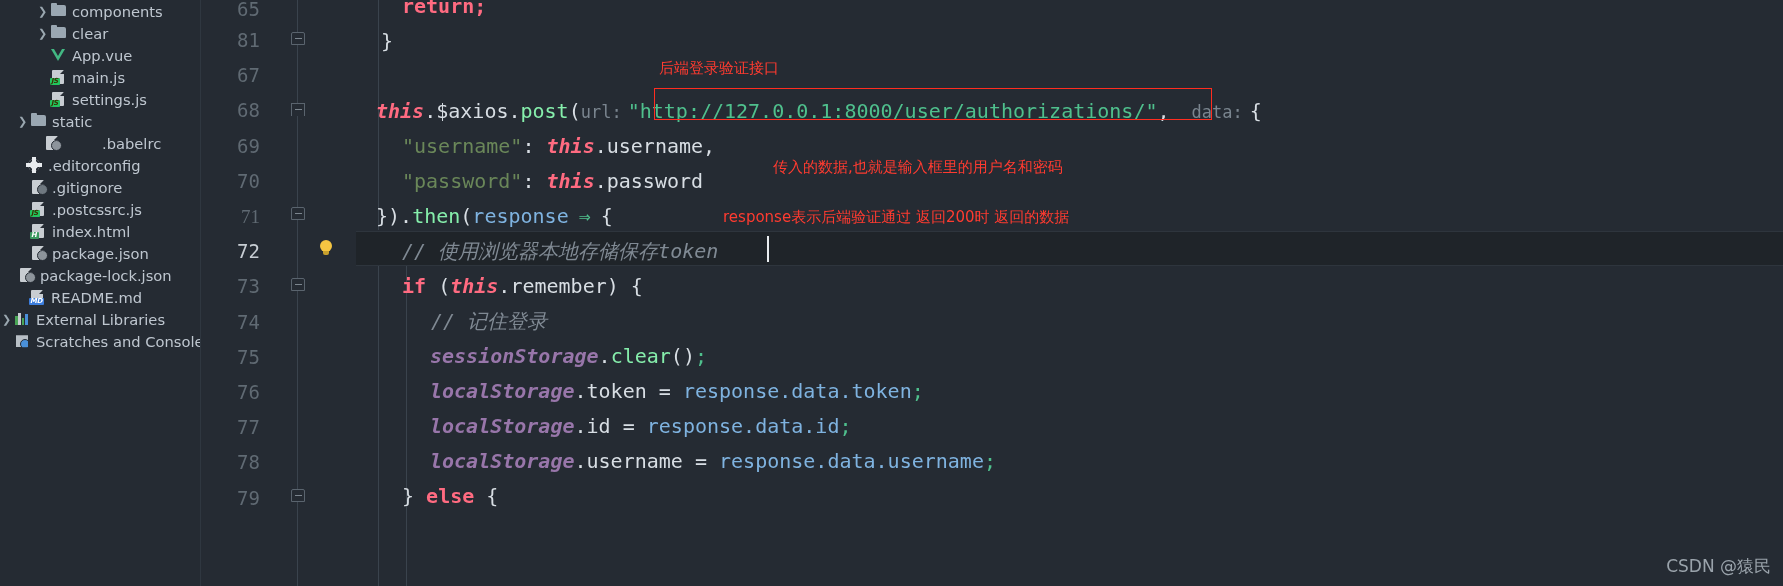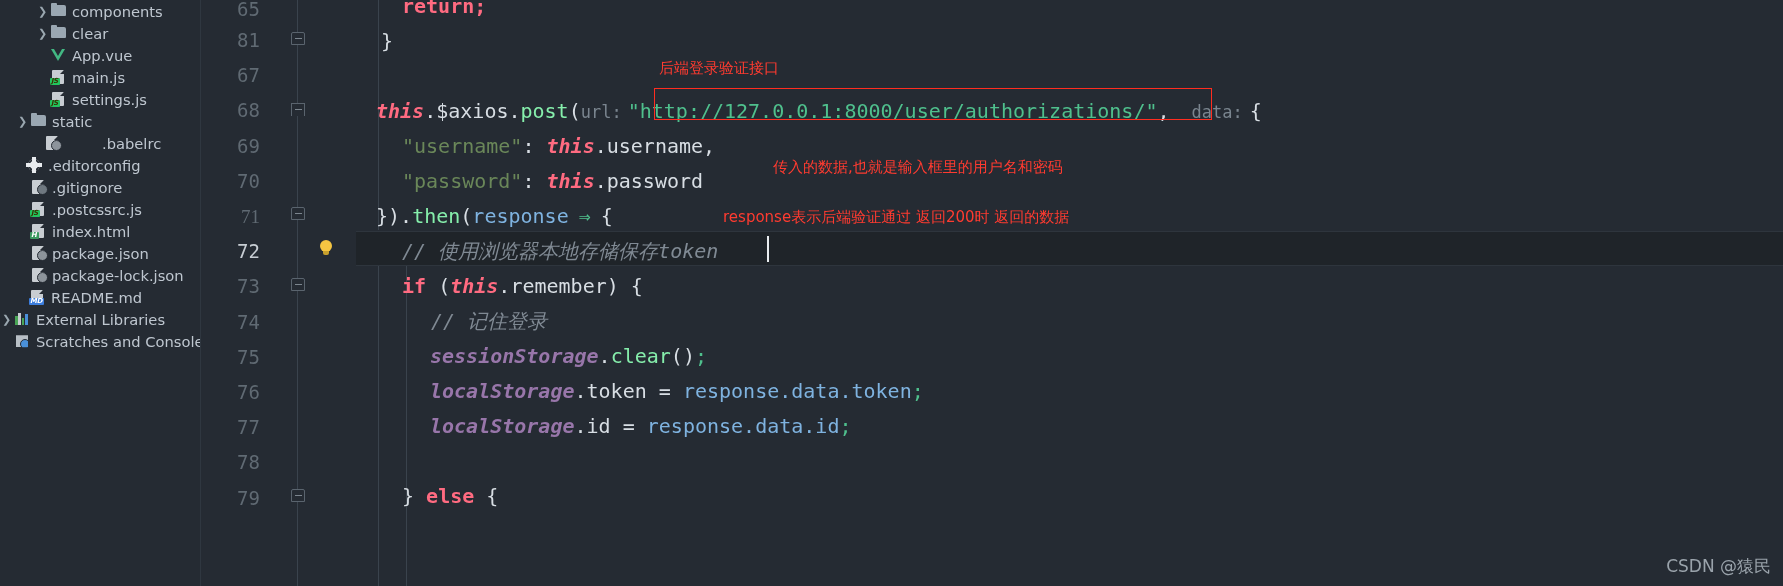--- a/index.html
+++ b/index.html
@@ -291,7 +291,7 @@
       <span class="lbl">package.json</span>
     </div>
 
-    <div class="tree-row" style="top:264px;position:absolute;left:0;padding-left:29px;">
+    <div class="tree-row" style="top:264px;position:absolute;left:0;padding-left:17px;">
       <span class="ico ic-cfg">
           <i class="ic-file"></i>
           <i class="dot"></i>

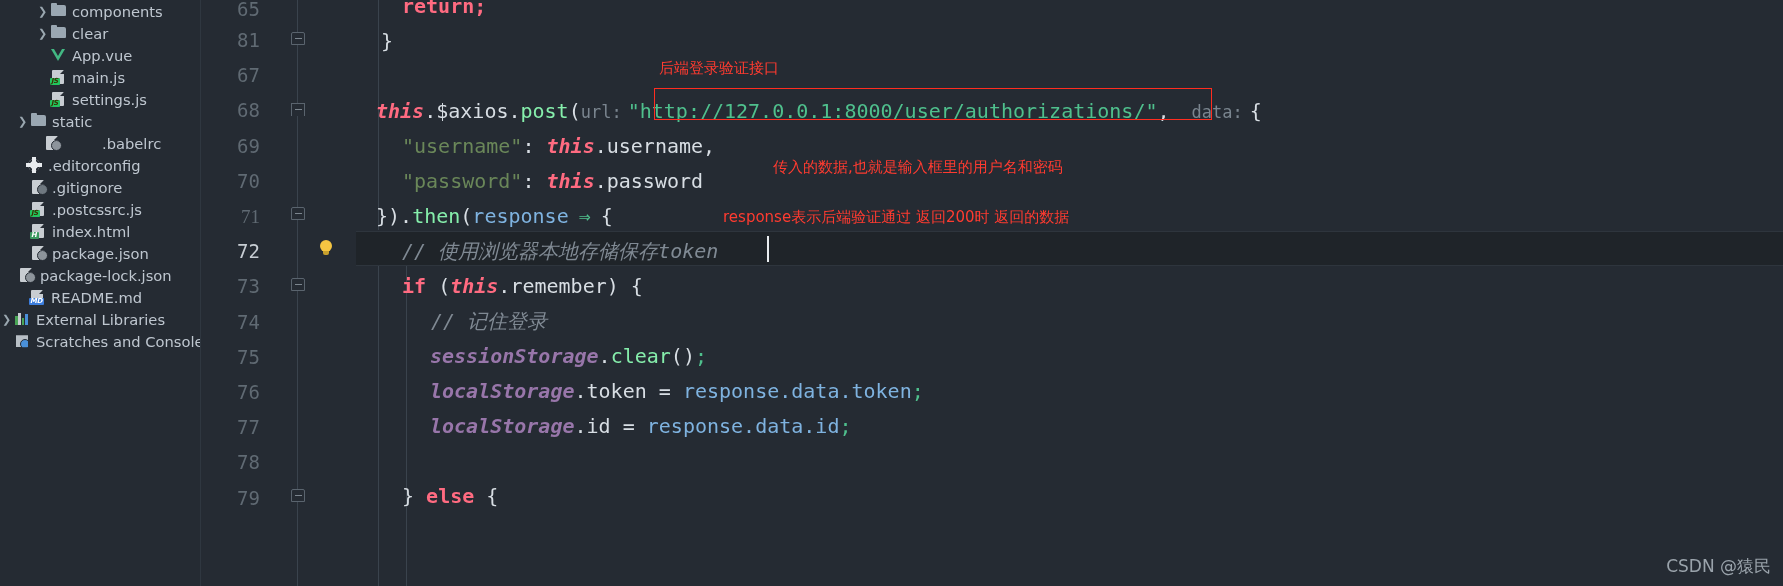--- a/index.html
+++ b/index.html
@@ -392,6 +392,7 @@
 
     <div class="code-line" style="left:74px;top:416px;"><span class="prop">localStorage</span><span class="plain">.id </span><span class="plain">= </span><span class="obj">response.data.id</span><span class="semi">;</span></div>
 
+    <div class="code-line" style="left:74px;top:451px;"><span class="prop">localStorage</span><span class="plain">.username </span><span class="plain">= </span><span class="obj">response.data.username</span><span class="semi">;</span></div>
 
     <div class="code-line" style="left:46px;top:486px;"><span class="plain">} </span><span class="kw-if">else</span><span class="plain"> {</span></div>
 

